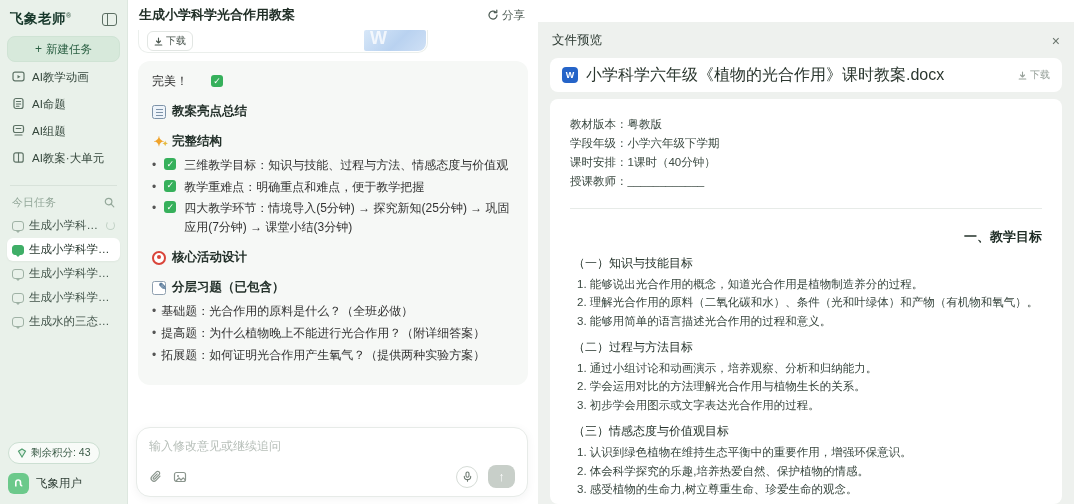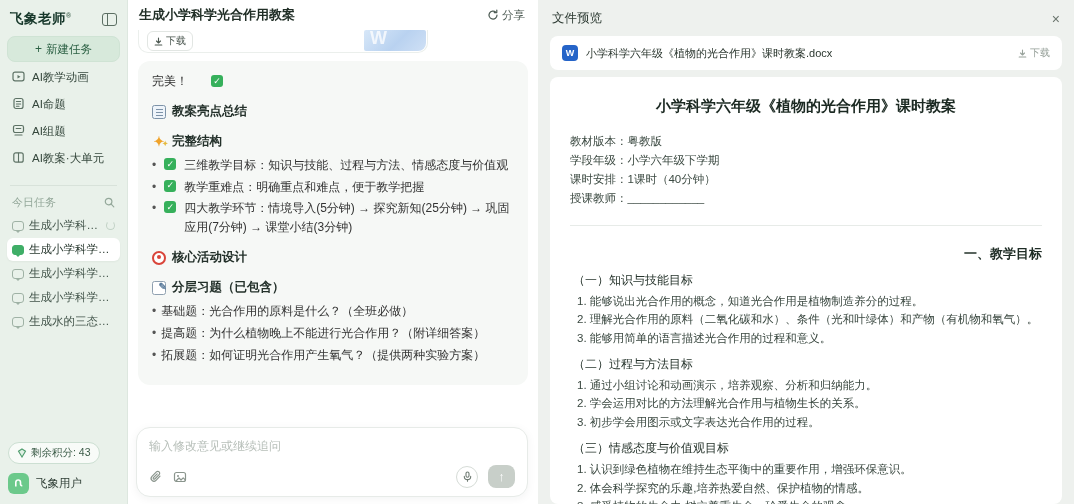--- a/index.html
+++ b/index.html
@@ -98,7 +98,7 @@
 
   
   .preview { width:536px; flex:0 0 536px; background:#eef1ee; display:flex; flex-direction:column;
-    padding:8px 12px 0; overflow:hidden; }
+    padding:8px 12px 0; overflow:hidden;margin-top:22px; }
   .preview-header { display:flex; align-items:center; justify-content:space-between;
     font-size:12.5px; color:#2c3a32; padding:2px 2px 9px; }
   .close-x { font-size:14px; color:#6a756d; cursor:pointer; line-height:1; }

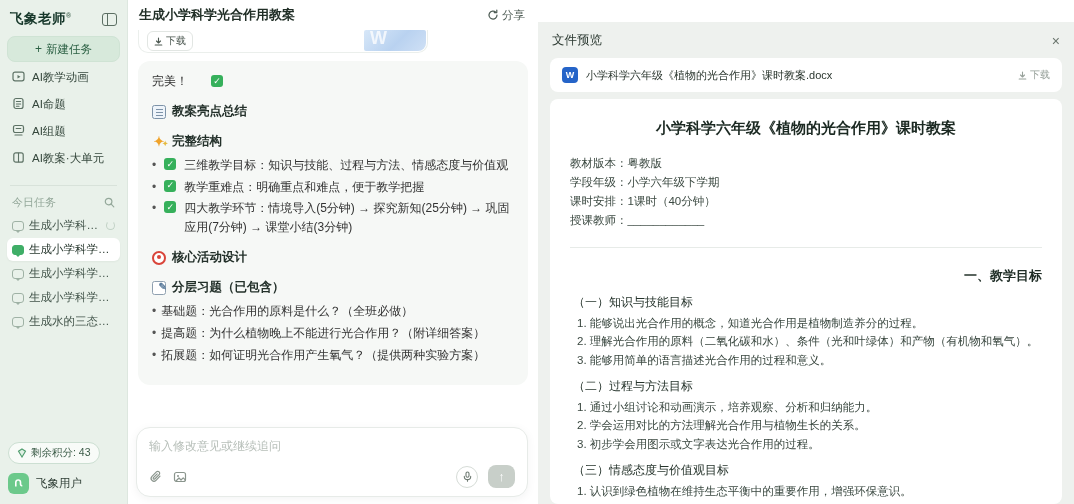--- a/index.html
+++ b/index.html
@@ -106,7 +106,7 @@
     gap:8px; padding:0 12px; flex:0 0 34px; }
   .word-badge { width:16px; height:16px; border-radius:4px; background:#2564c8; color:#fff;
     font-size:9px; font-weight:bold; display:flex; align-items:center; justify-content:center; }
-  .file-name { flex:1; font-size:11px; color:#2b372f; white-space:nowrap; overflow:hidden; text-overflow:ellipsis; }
+  .file-name { flex:1; font-size:16px; color:#2b372f; white-space:nowrap; overflow:hidden; text-overflow:ellipsis; }
   .file-dl { display:flex; align-items:center; gap:3px; font-size:10px; color:#97a19a; cursor:pointer; }
   .doc-card { background:#fff; border-radius:8px; margin-top:7px; flex:1; overflow:hidden;
     padding:16px 20px 0; }

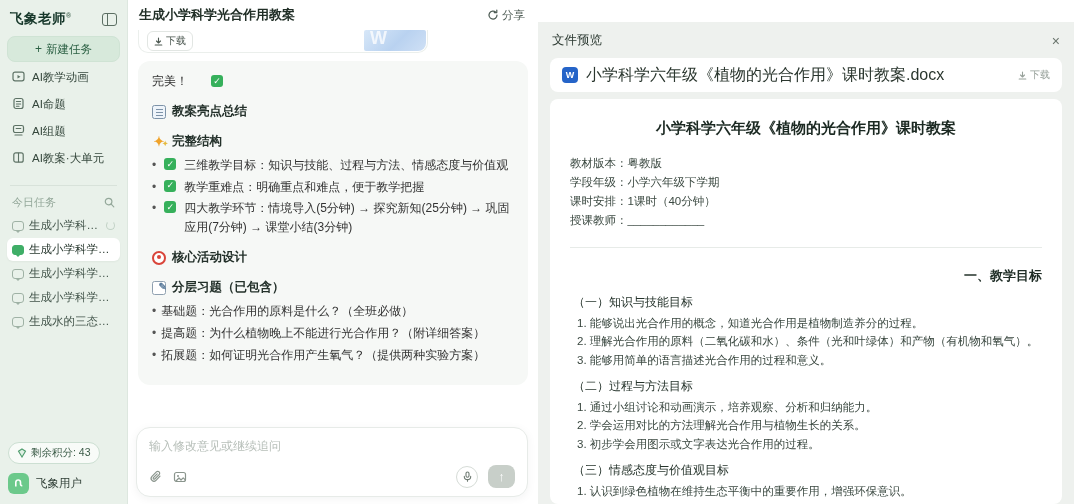--- a/index.html
+++ b/index.html
@@ -347,7 +347,6 @@
     </div>
 
     <div class="doc-card">
-      <div class="doc-title">小学科学六年级《植物的光合作用》课时教案</div>
       <div class="doc-meta">
         <div>教材版本：粤教版</div>
         <div>学段年级：小学六年级下学期</div>

